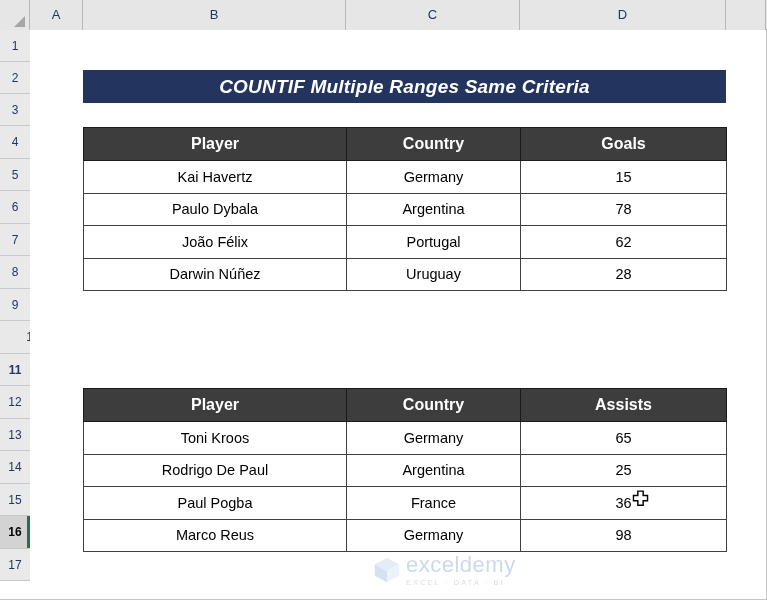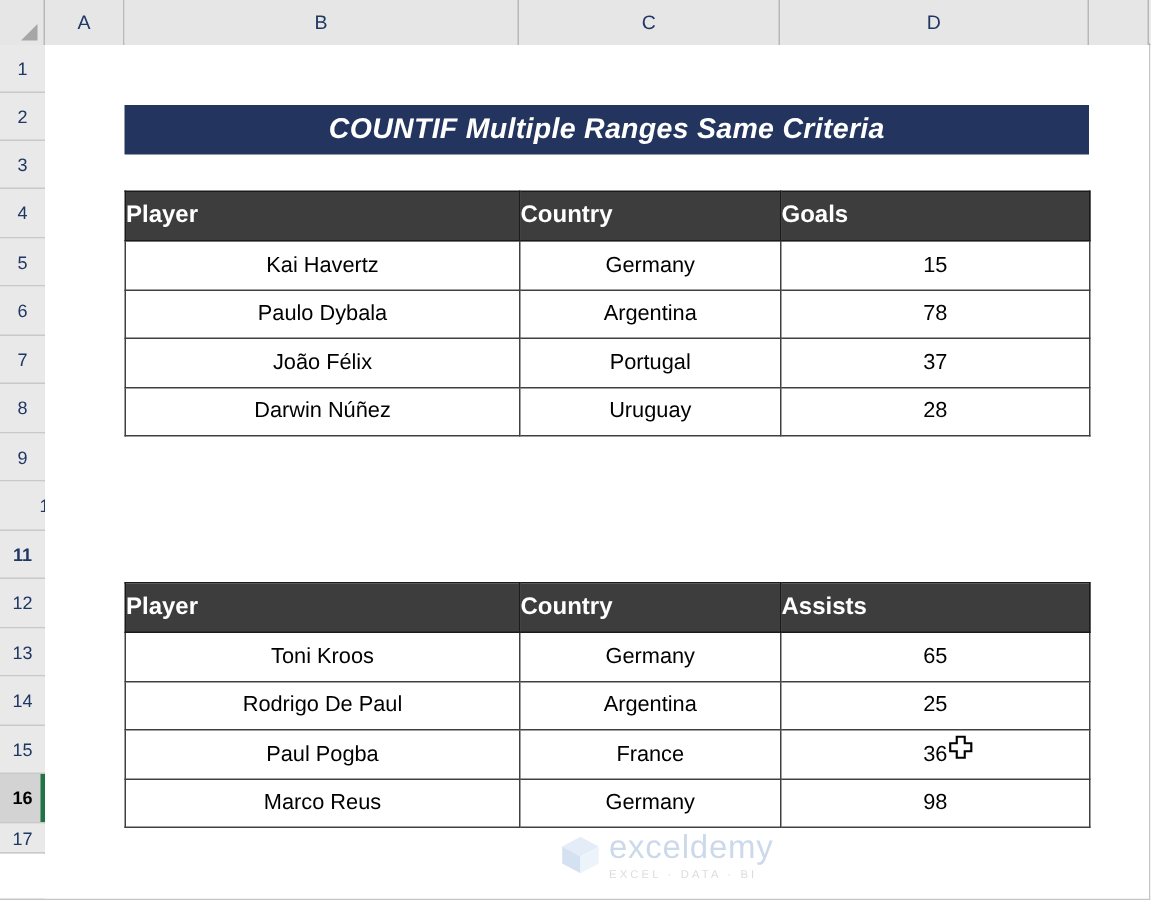--- a/index.html
+++ b/index.html
@@ -124,7 +124,7 @@
     color: #ffffff;
     font-size: 16px;
     font-weight: bold;
-    text-align: left;
+    text-align: center;
     border: 1px solid #1a1a1a;
     height: 33px;
   }

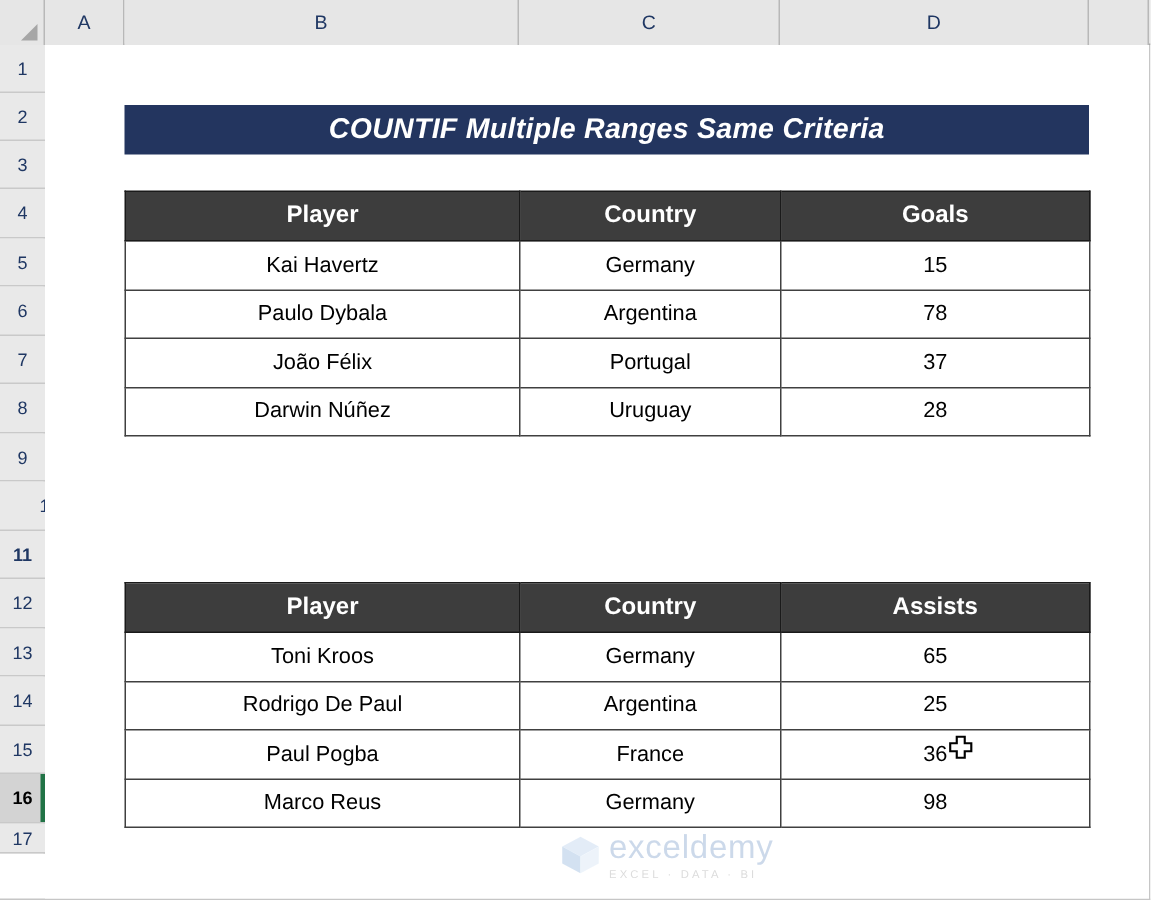--- a/index.html
+++ b/index.html
@@ -239,7 +239,7 @@
           <tr>
             <td>João Félix</td>
             <td>Portugal</td>
-            <td>37</td>
+            <td>62</td>
           </tr>
           <tr>
             <td>Darwin Núñez</td>

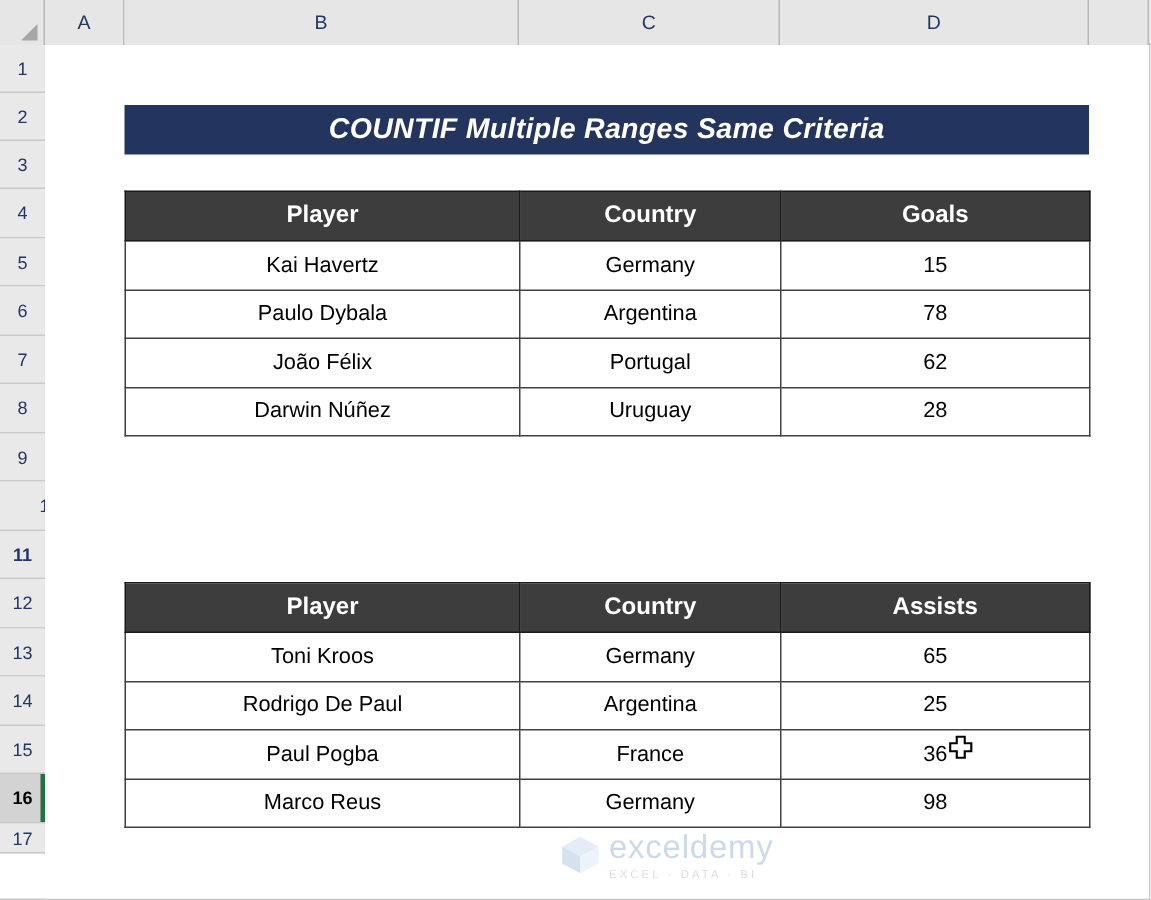--- a/index.html
+++ b/index.html
@@ -203,7 +203,7 @@
       <div class="row-head" style="height: 33px;">14</div>
       <div class="row-head" style="height: 32px;">15</div>
       <div class="row-head selected" style="height: 33px;">16</div>
-      <div class="row-head" style="height: 20px;">17</div>
+      <div class="row-head" style="height: 32px;">17</div>
     </div>
 
   <div class="grid-body">

